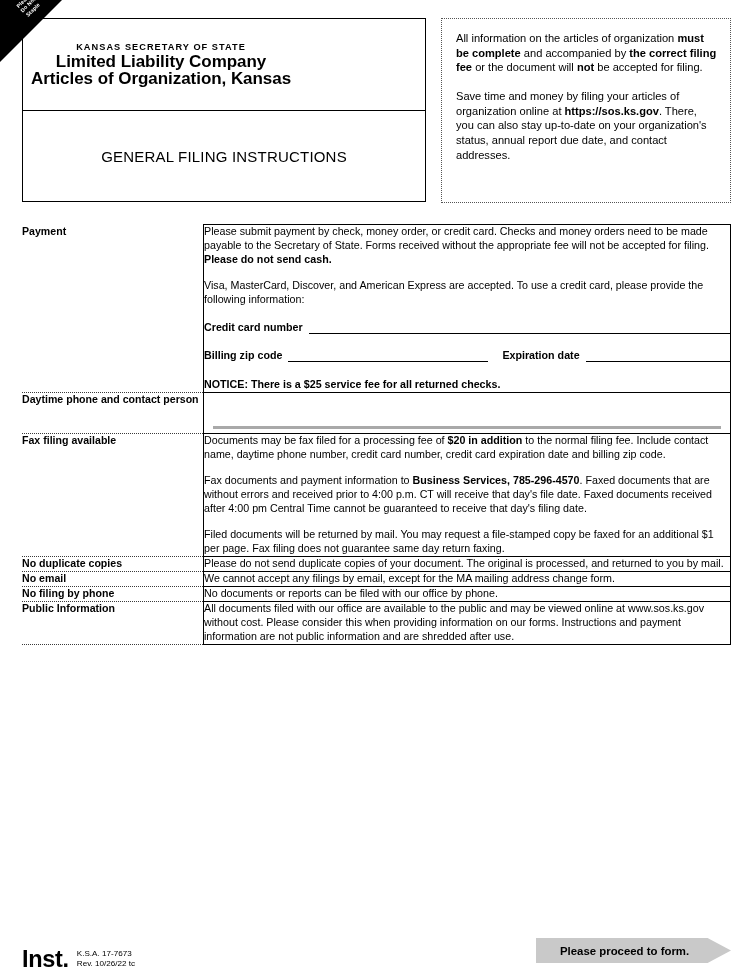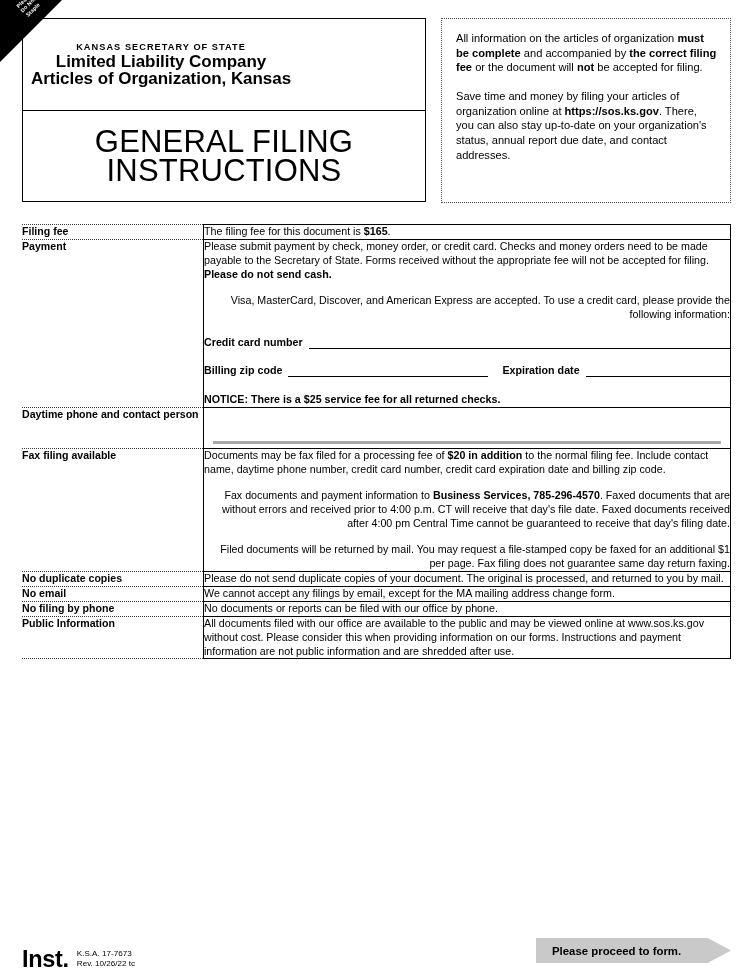--- a/index.html
+++ b/index.html
@@ -96,7 +96,7 @@
     text-align: center;
   }
   #instructions-banner span {
-    font-size: 31px;
+    font-size: 15px;
     line-height: 29px;
     letter-spacing: .2px;
   }

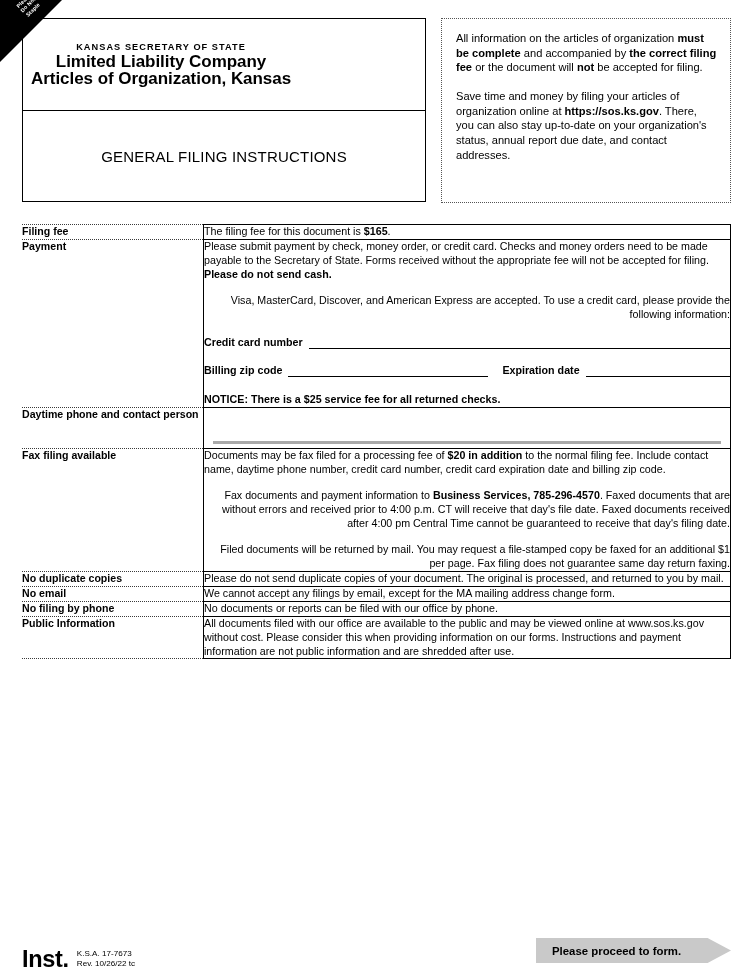--- a/index.html
+++ b/index.html
@@ -246,12 +246,6 @@
 
 <table id="filing-table">
   <tbody>
-    <tr>
-      <td class="label-cell">Filing fee</td>
-      <td class="body-cell">
-        <p><span>The filing fee for this document is </span><b>$165</b><span>.</span></p>
-      </td>
-    </tr>
 
     <tr class="row-mid">
       <td class="label-cell">Payment</td>

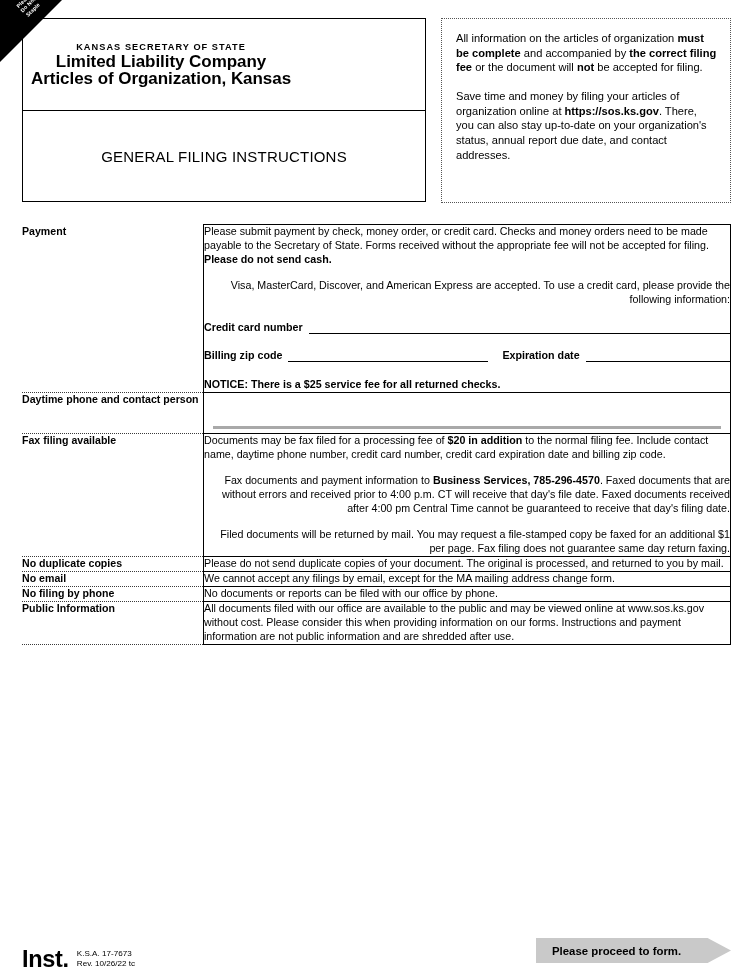--- a/index.html
+++ b/index.html
@@ -149,7 +149,7 @@
   #filing-table tr:not(:first-child) td.body-cell { border-top: none; }
 
   td.body-cell p { margin: 0; }
-  td.body-cell p + p { margin-top: 12.5px; text-align: right; }
+  td.body-cell p + p { margin-top: 12.5px; }
   b, strong { font-weight: bold; }
 
   

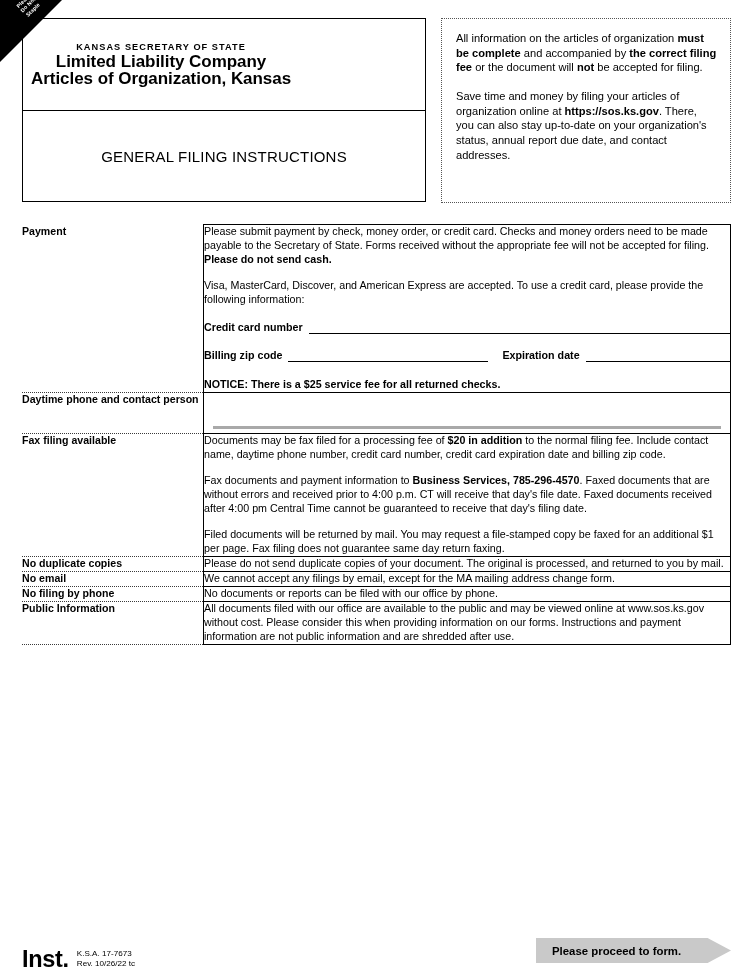--- a/index.html
+++ b/index.html
@@ -216,6 +216,7 @@
     font-size: 11.4px;
     font-weight: bold;
     padding-left: 16px;
+    margin-left: 8px;
   }
 </style>
 </head>

